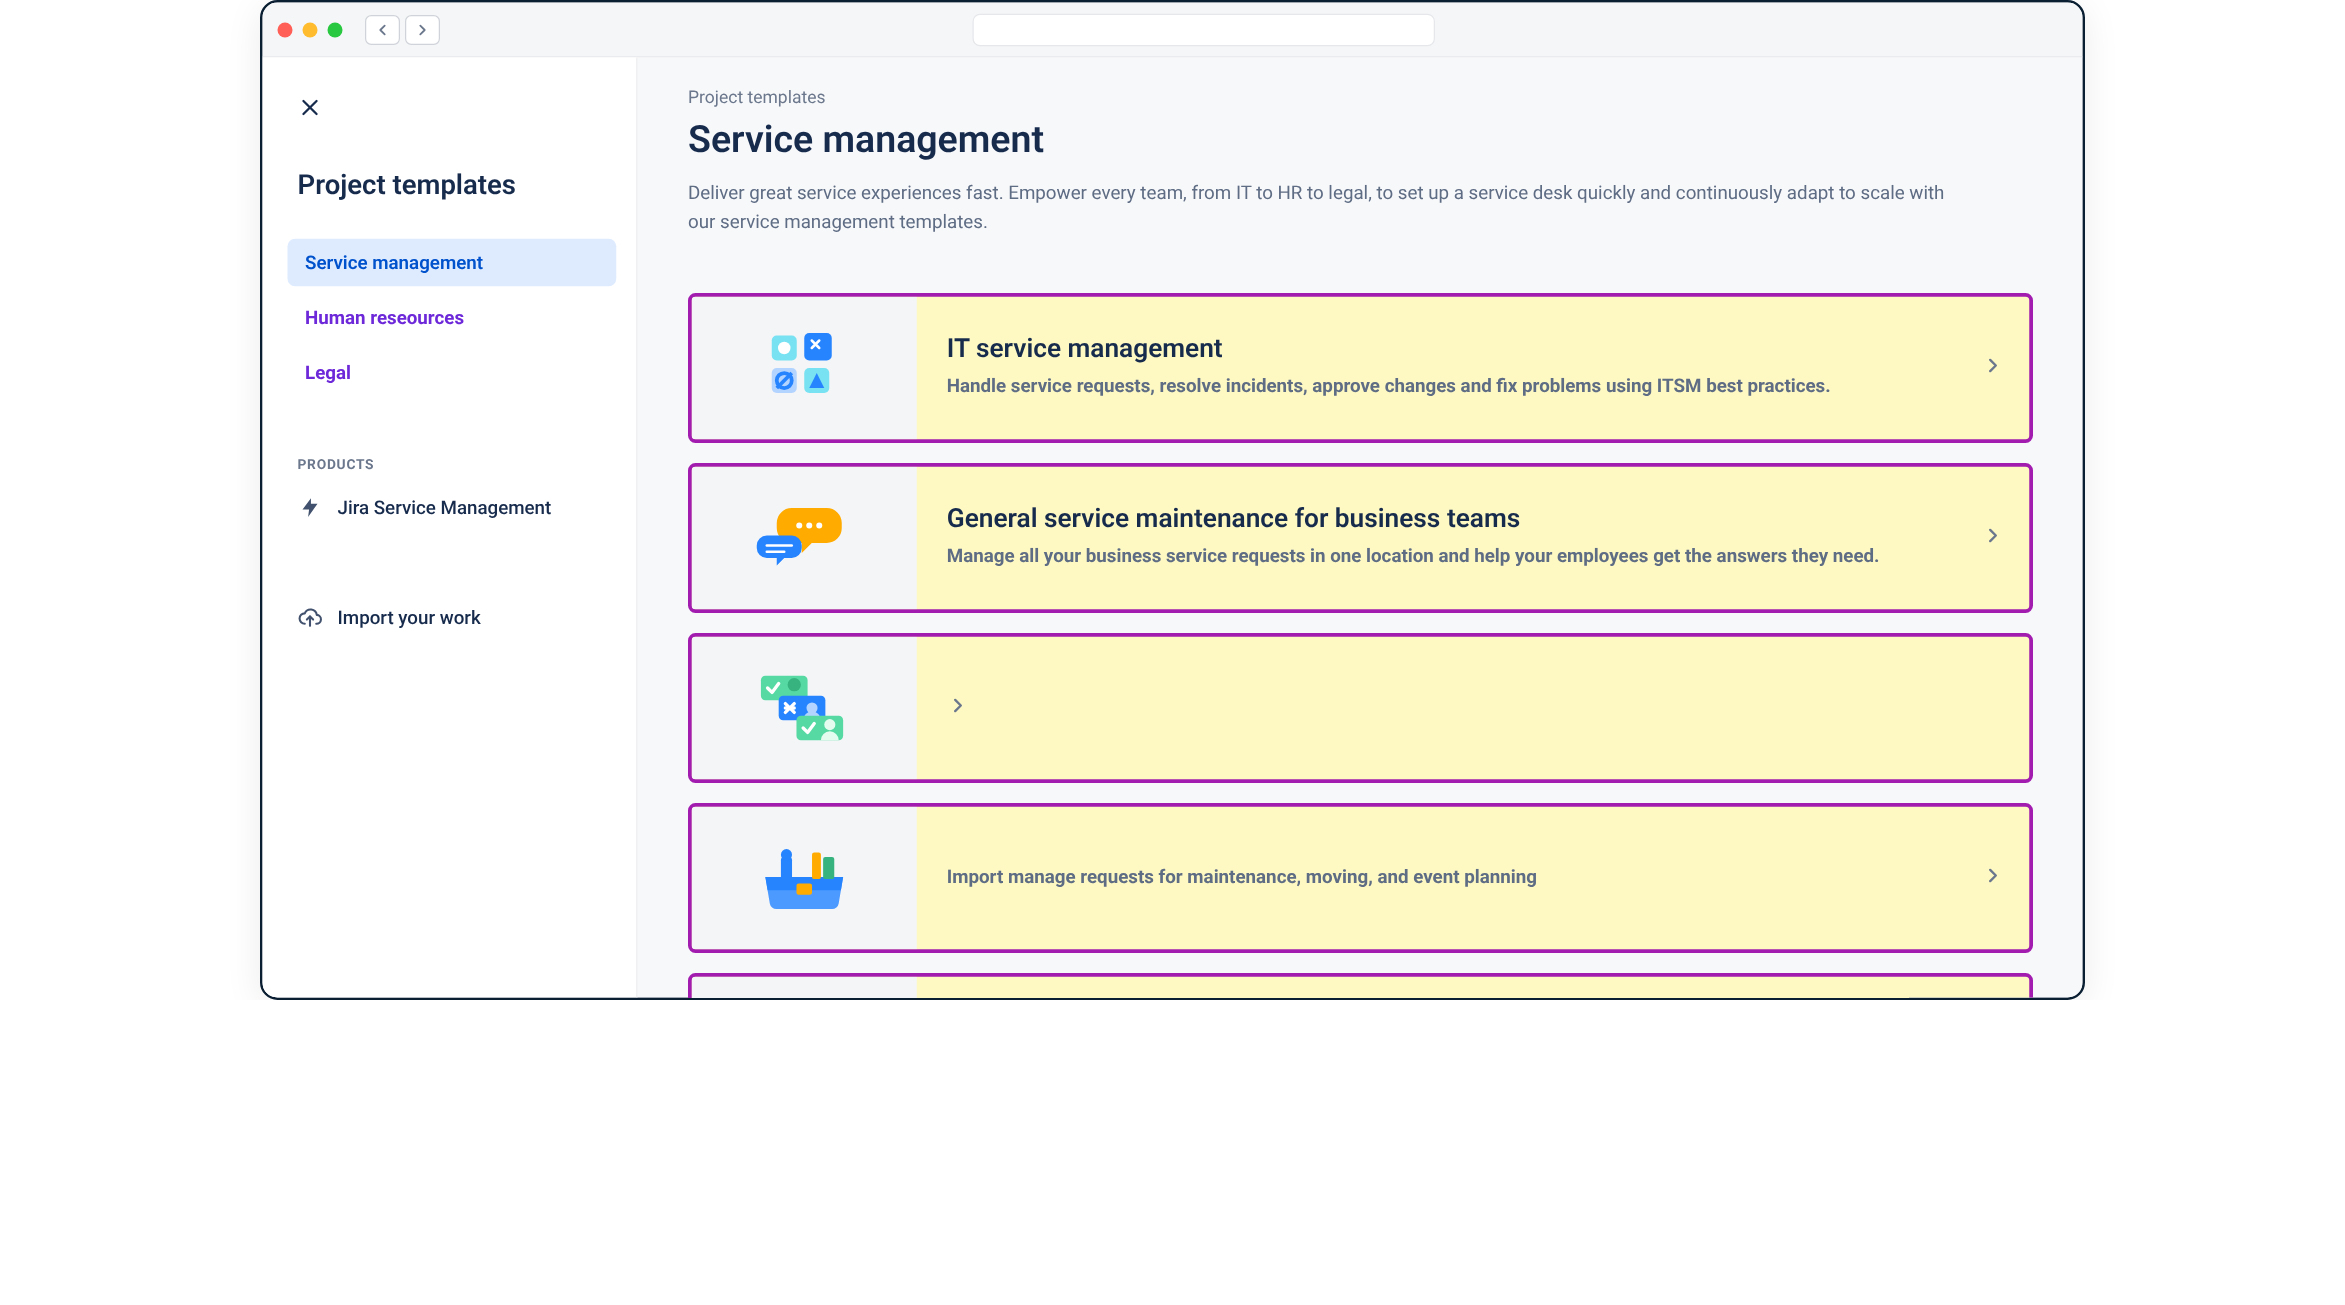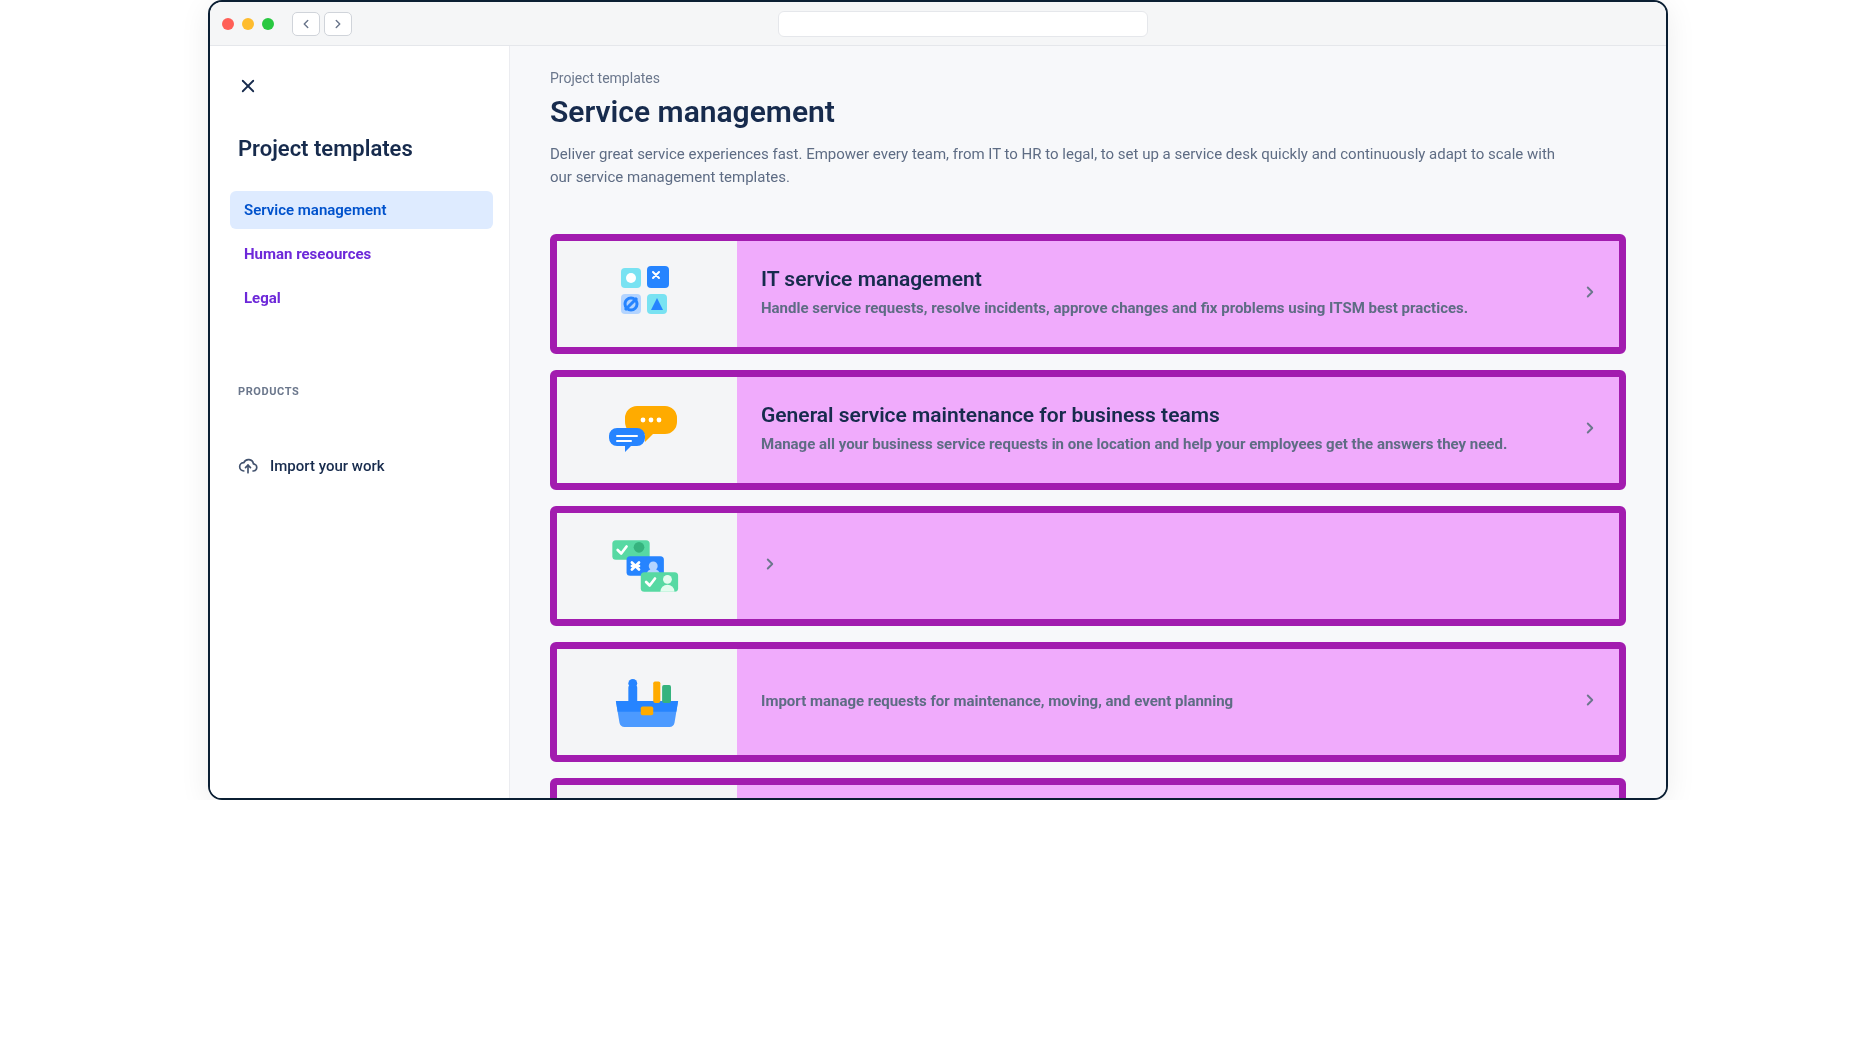--- a/index.html
+++ b/index.html
@@ -127,8 +127,8 @@
   .cards { display: flex; flex-direction: column; gap: 16px; }
   .card {
     display: flex;
-    background: #f0abfc;
-    border: 7px solid #a21caf;
+    background: #fef9c3;
+    border: 3px solid #a21caf;
     border-radius: 6px;
     overflow: hidden;
     cursor: pointer;

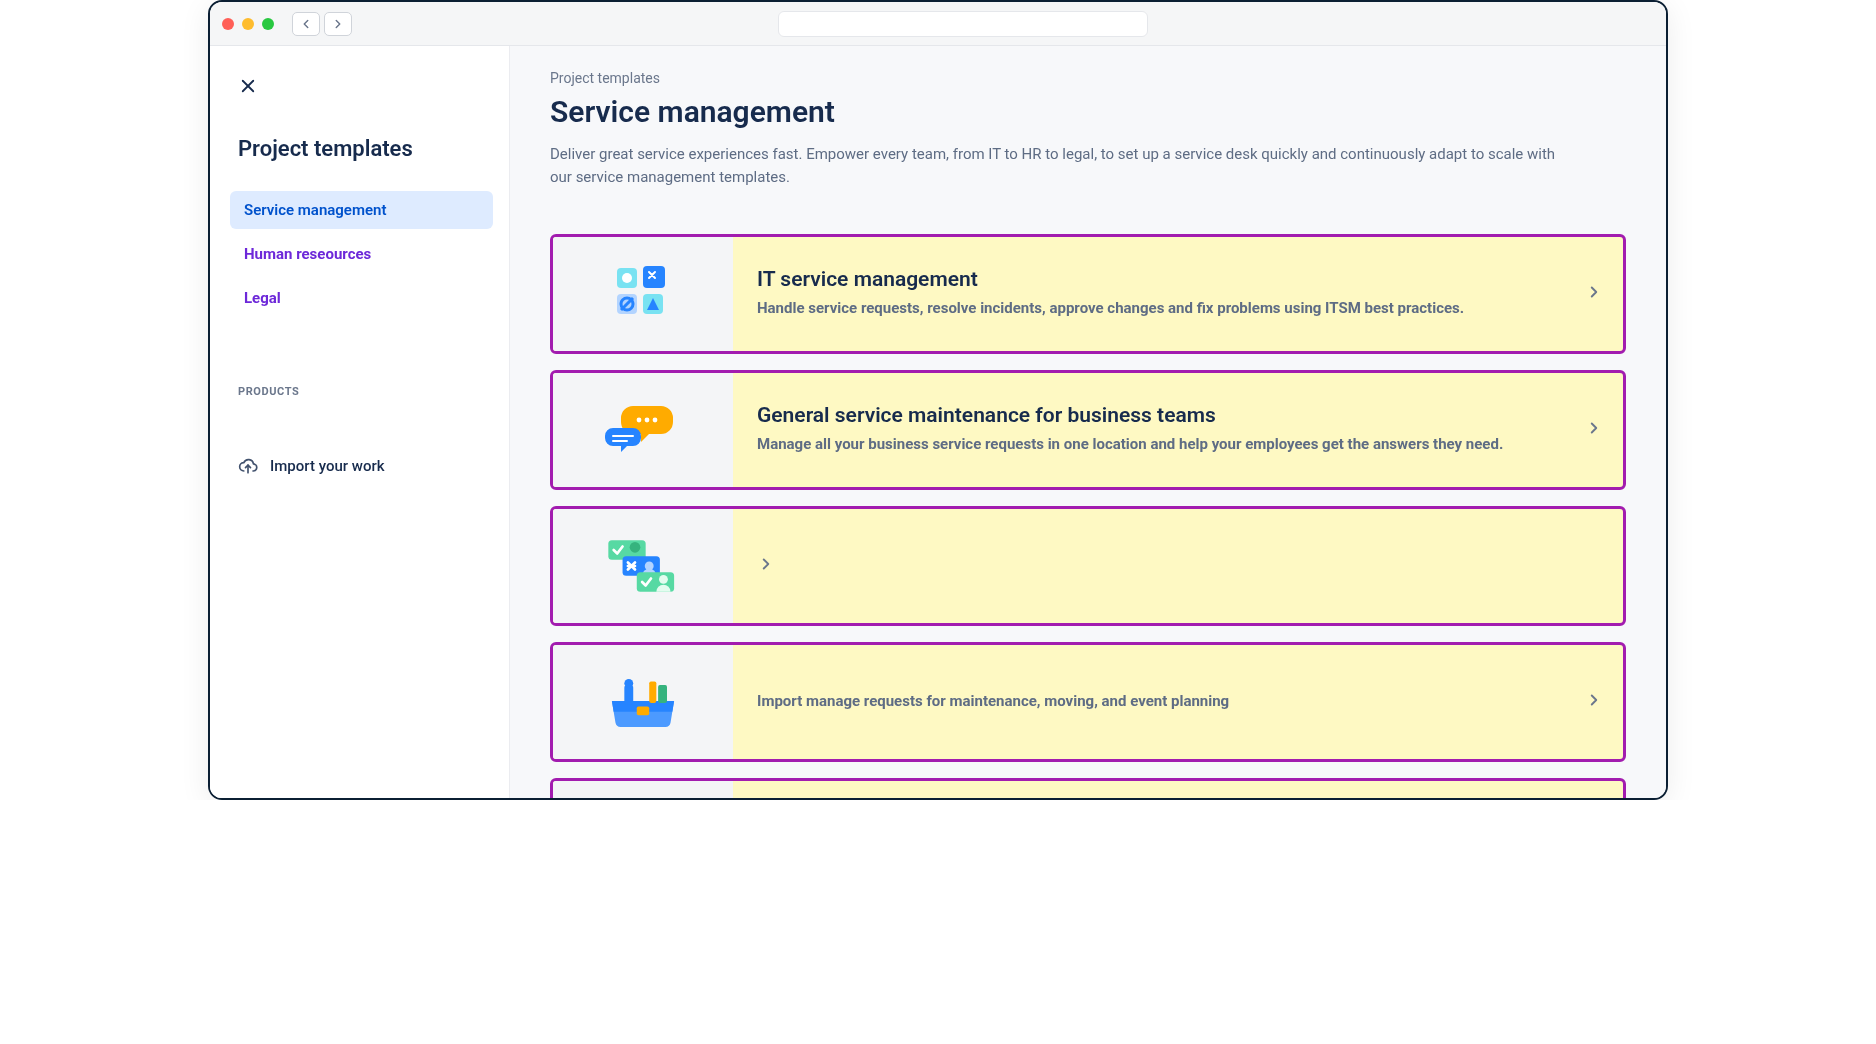--- a/index.html
+++ b/index.html
@@ -93,7 +93,7 @@
     font-weight: 600;
   }
   .section-label {
-    margin-top: 60px;
+    margin-top: 40px;
     padding: 0 8px;
     font-size: 11px; letter-spacing: 0.6px;
     color: #6b778c; font-weight: 700;

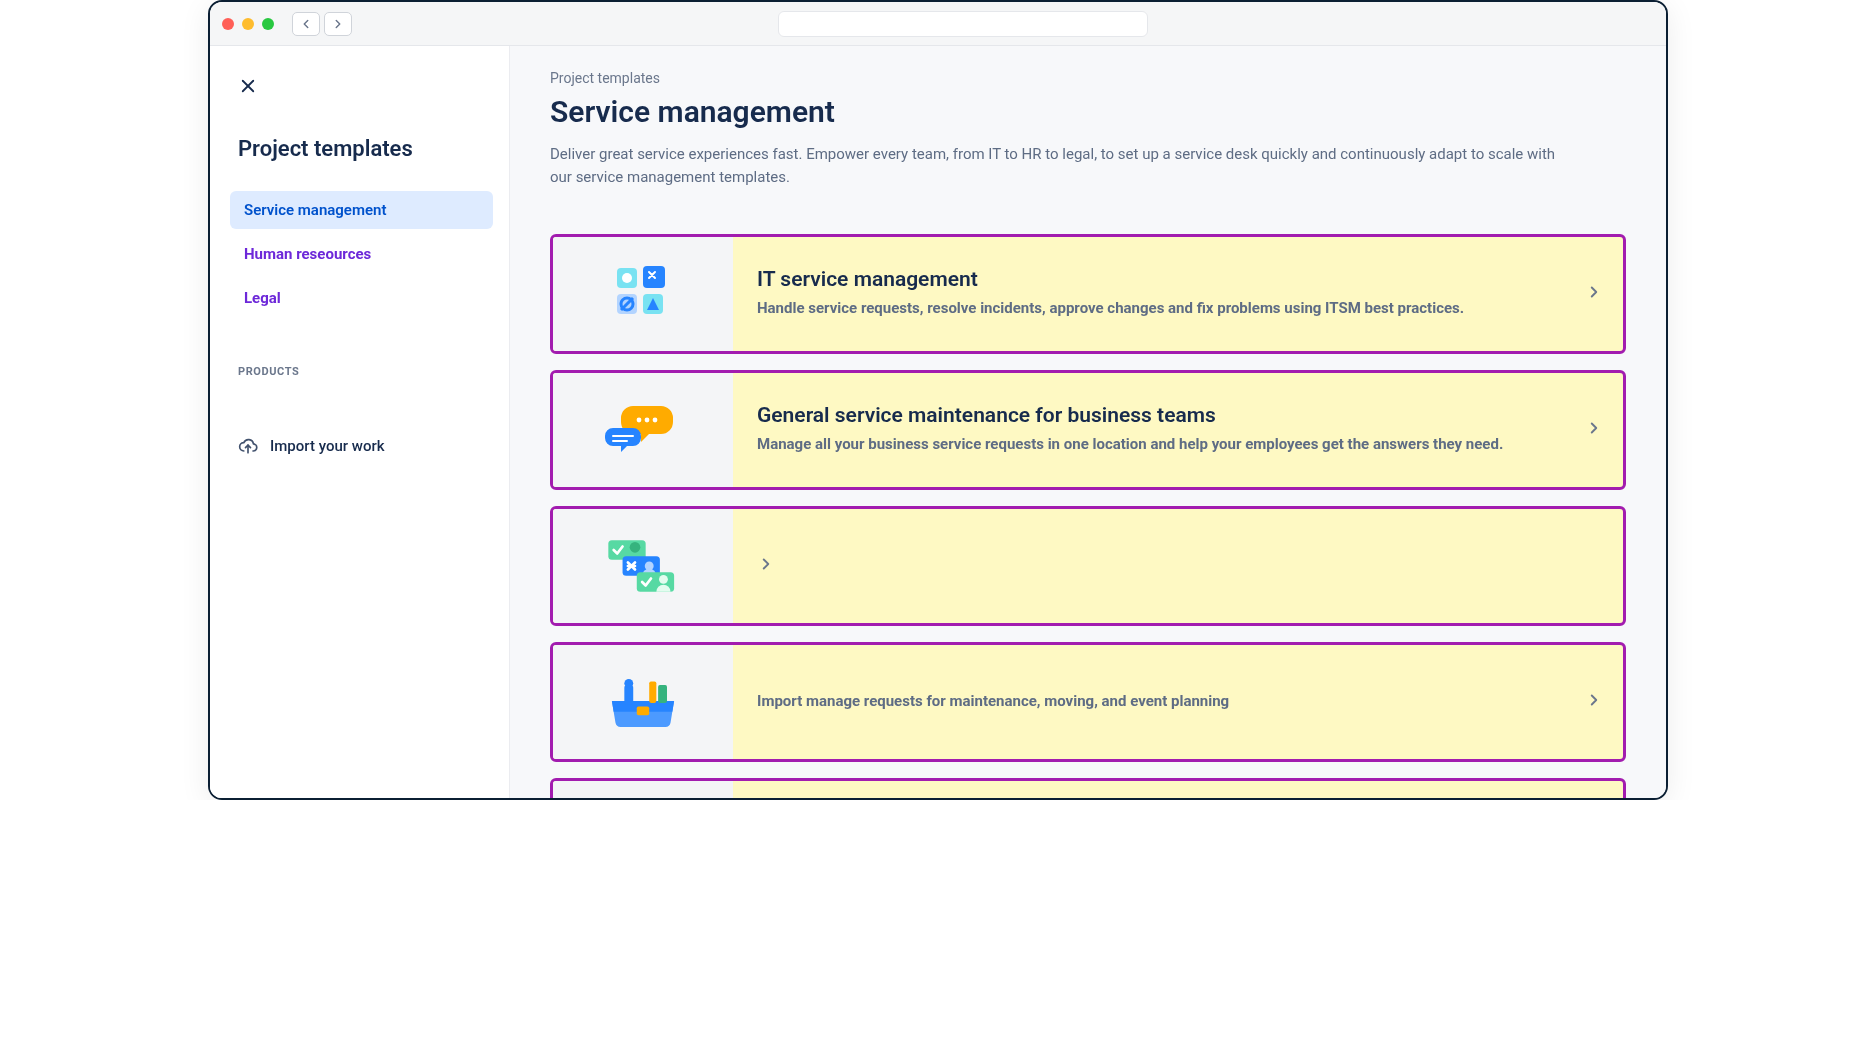--- a/index.html
+++ b/index.html
@@ -204,6 +204,14 @@
 
       <div class="section-label">PRODUCTS</div>
 
+      <div class="product-row">
+        <span class="picon">
+          <svg viewBox="0 0 24 24" width="18" height="18" fill="currentColor">
+              <path d="M13 2 L4 14 H11 L10 22 L20 8 H13 Z"></path>
+            </svg>
+        </span>
+        <span>Jira Service Management</span>
+      </div>
 
       <div class="import-row">
         <span class="picon">

